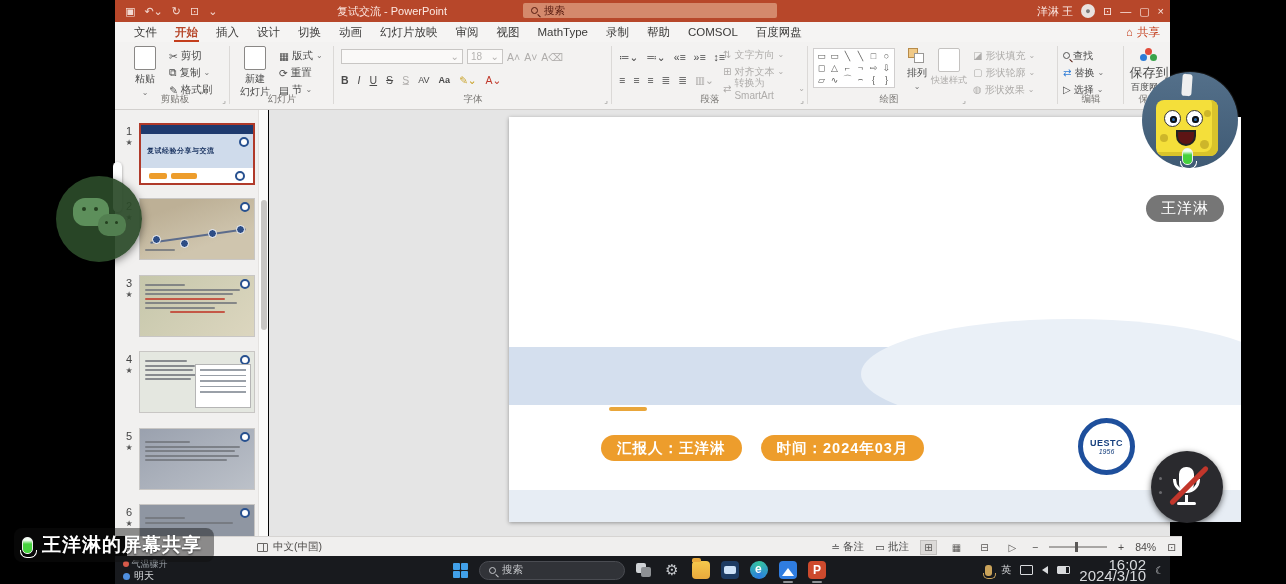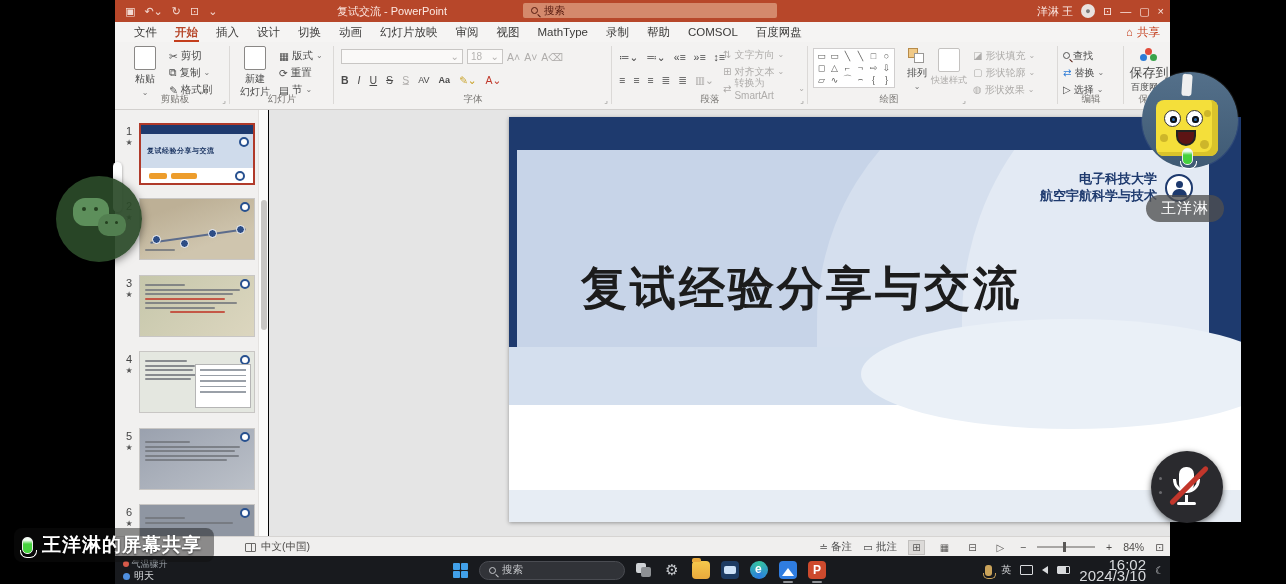--- a/index.html
+++ b/index.html
@@ -551,18 +551,6 @@
 
     <div class="editor">
       <div class="slide">
-        <div class="s-navy">
-          <div class="s-panel">
-            <div class="wave1"></div>
-            <div class="wave2"></div>
-            <div class="s-org">
-              <div>电子科技大学</div>
-              <div>航空宇航科学与技术</div>
-            </div>
-            <div class="s-person"></div>
-            <div class="s-title">复试经验分享与交流</div>
-          </div>
-        </div>
         <div class="s-mid">
             <div class="blob"></div>
           </div>

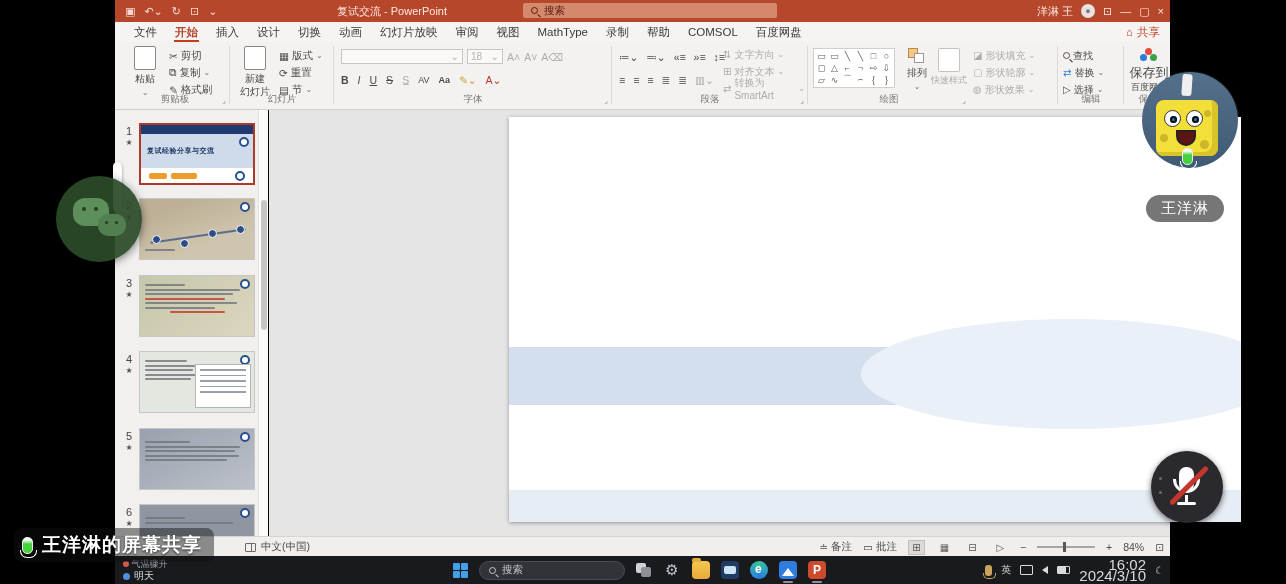--- a/index.html
+++ b/index.html
@@ -554,6 +554,17 @@
         <div class="s-mid">
             <div class="blob"></div>
           </div>
+        <div class="s-white">
+          <div class="s-dash"></div>
+          <div class="pillrow">
+            <div class="pill">汇报人：王洋淋</div>
+            <div class="pill">时间：2024年03月</div>
+          </div>
+          <div class="s-logo">
+            <div class="ab">UESTC</div>
+            <div class="yr">1956</div>
+          </div>
+        </div>
         <div class="s-foot"></div>
       </div>
     </div>

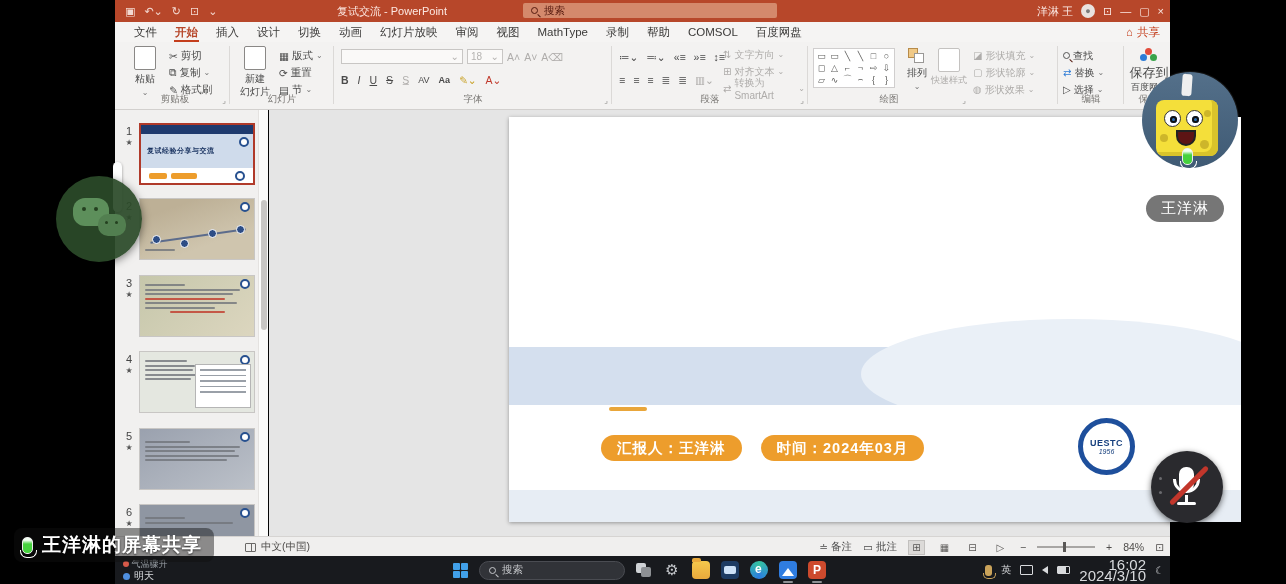--- a/index.html
+++ b/index.html
@@ -103,7 +103,7 @@
   .s-foot{position:absolute;left:0;top:373px;width:100%;height:32px;background:#e7edf4;}
 
   
-  .statusbar{position:absolute;left:0;top:536px;width:100%;height:20px;background:#f0efee;border-top:1px solid #d6d4d2;font-size:10.5px;color:#4e4c4a;}
+  .statusbar{position:absolute;left:12px;top:536px;width:100%;height:20px;background:#f0efee;border-top:1px solid #d6d4d2;font-size:10.5px;color:#4e4c4a;}
   .sb-left{position:absolute;left:130px;top:0;height:20px;display:flex;align-items:center;gap:5px;}
   .spell{width:11px;height:9px;border:1px solid #6a6866;border-radius:1px;position:relative;}
   .spell::after{content:"";position:absolute;left:5px;top:0;bottom:0;width:1px;background:#6a6866;}

